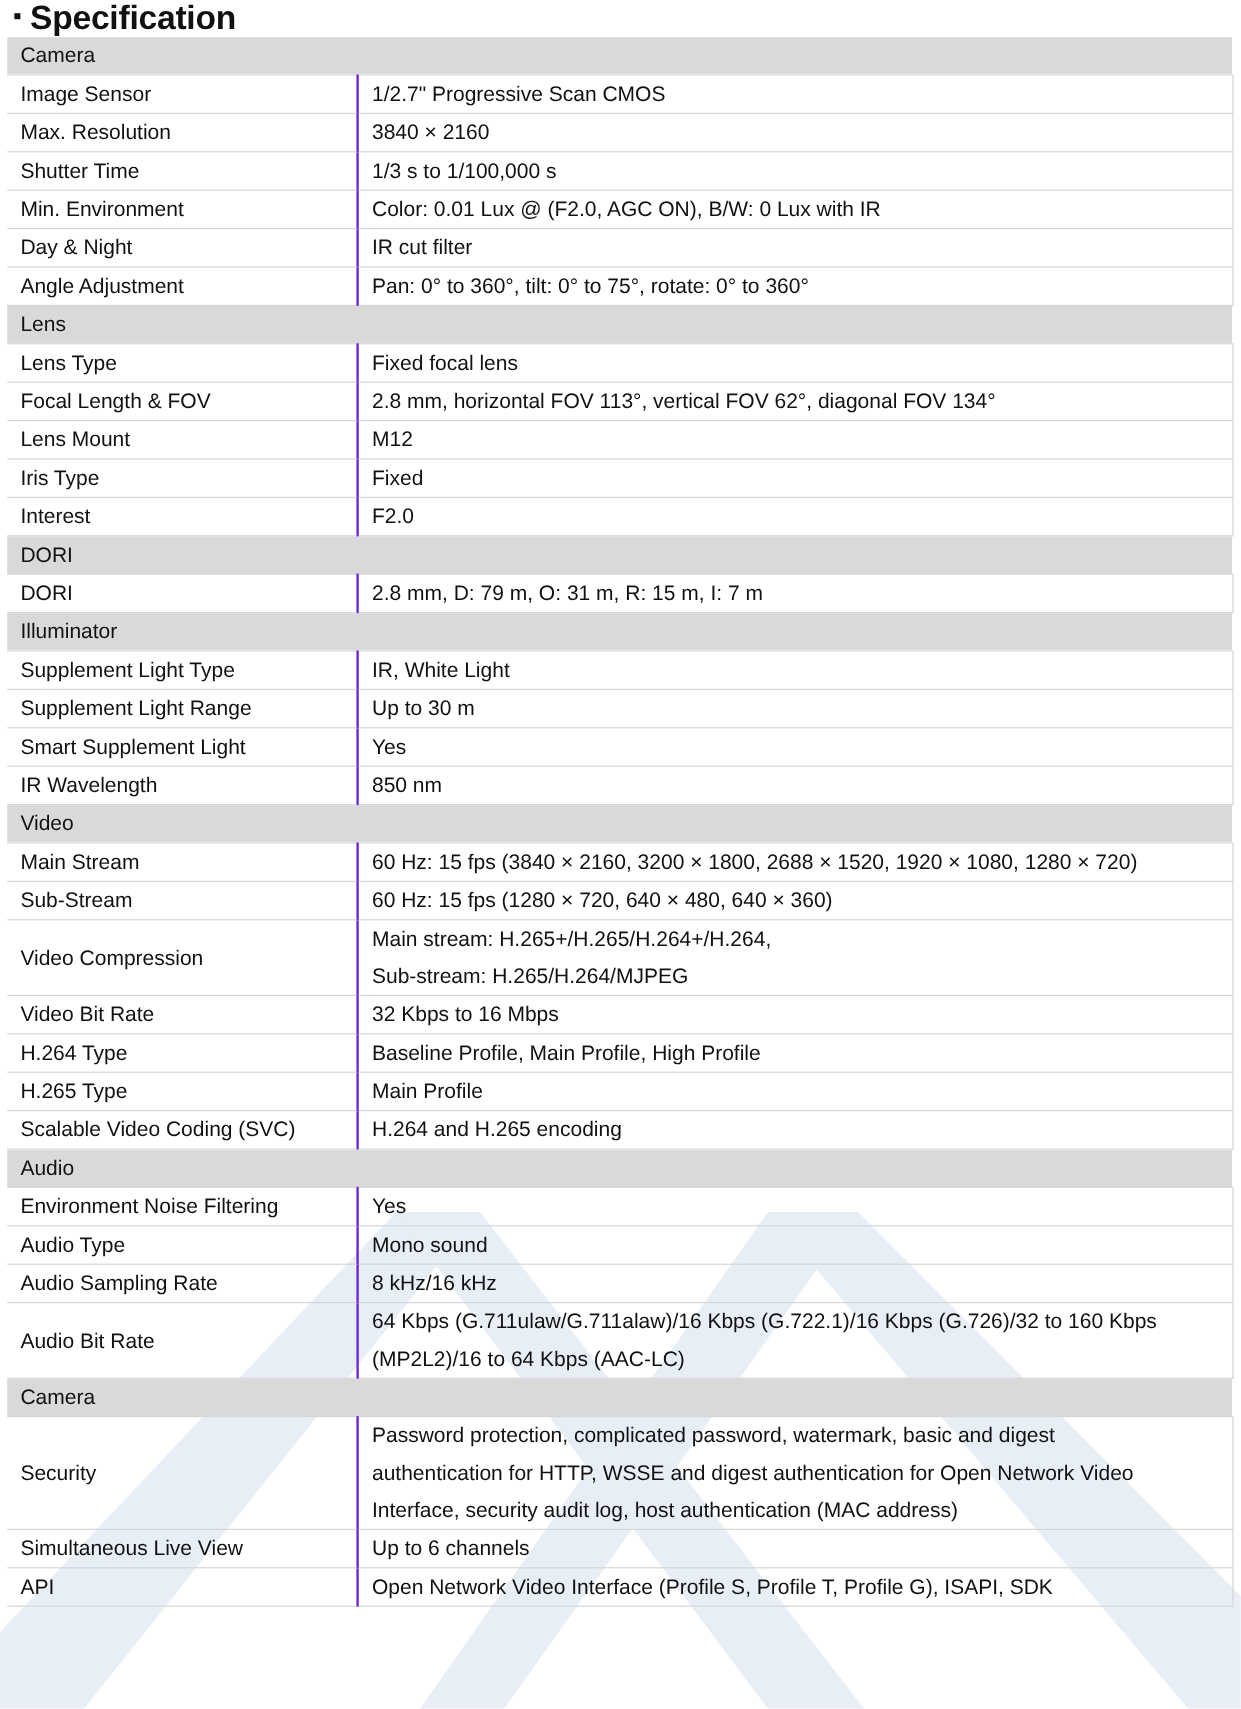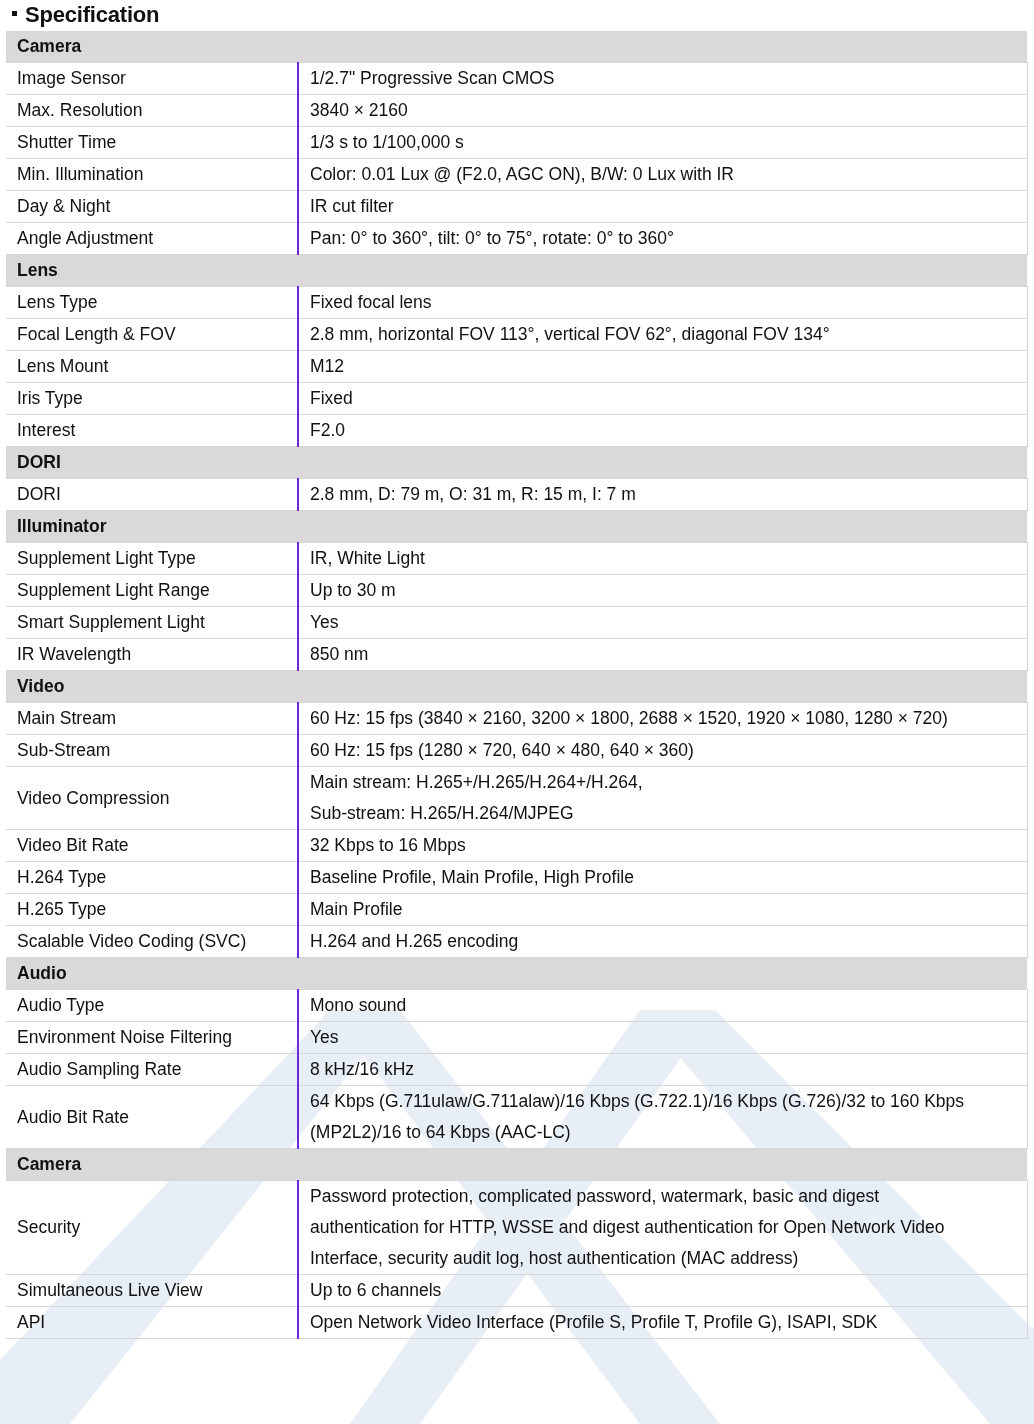--- a/index.html
+++ b/index.html
@@ -11,7 +11,7 @@
   .watermark { position: absolute; inset: 0; z-index: 0; pointer-events: none; }
   .page-title {
     position: absolute; left: 12px; top: 0px; height: 14px;
-    font-size: 22px; font-weight: bold; line-height: 30px; letter-spacing: -0.2px;
+    font-size: 28px; font-weight: bold; line-height: 30px; letter-spacing: -0.2px;
     z-index: 2; color: #111;
   }
   .page-title .bullet {

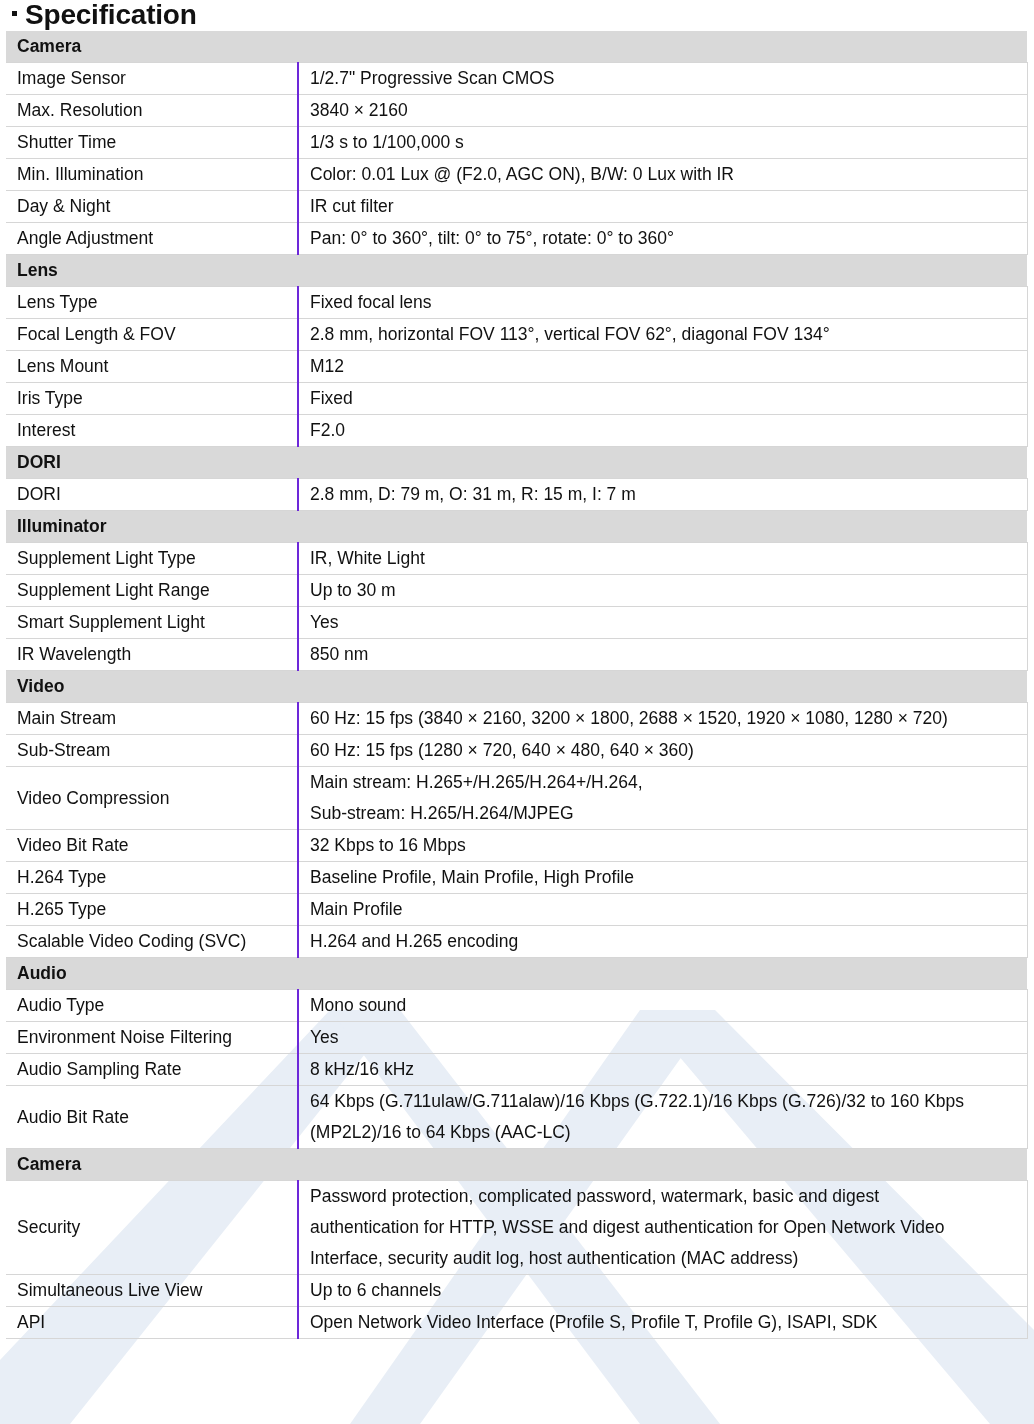--- a/index.html
+++ b/index.html
@@ -33,7 +33,7 @@
   table.spec td.k { border-right: 2px solid #6d28d9; }
   table.spec td.v { border-right: 1px solid #d6d6d6; }
   table.spec tr.section td {
-    background: #d9d9d9; font-weight: bold; border-right: none; height: 31px;
+    background: #d9d9d9; font-weight: normal; border-right: none; height: 31px;
   }
   table.spec tr.row td { height: 30.5px; }
   table.spec td.multi { white-space: normal; }

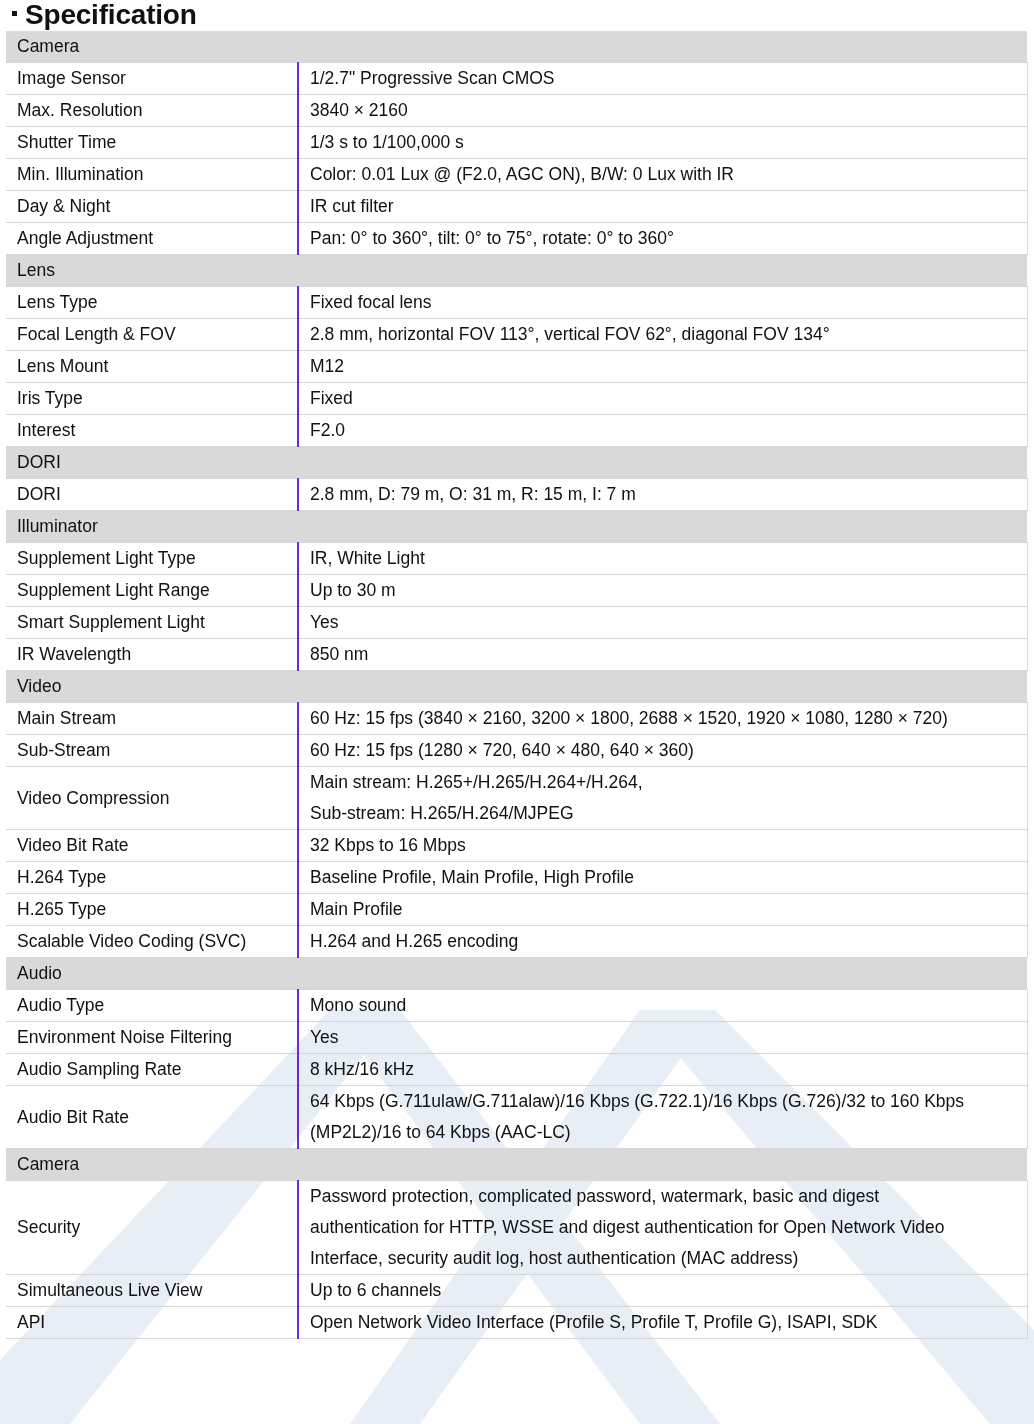--- a/index.html
+++ b/index.html
@@ -83,7 +83,7 @@
         </td>
       </tr>
       <tr class="row">
-        <td class="k">Min. Illumination</td>
+        <td class="k">Min. Environment</td>
         <td class="v">
           <span class="line">Color: 0.01 Lux @ (F2.0, AGC ON), B/W: 0 Lux with IR</span>
         </td>

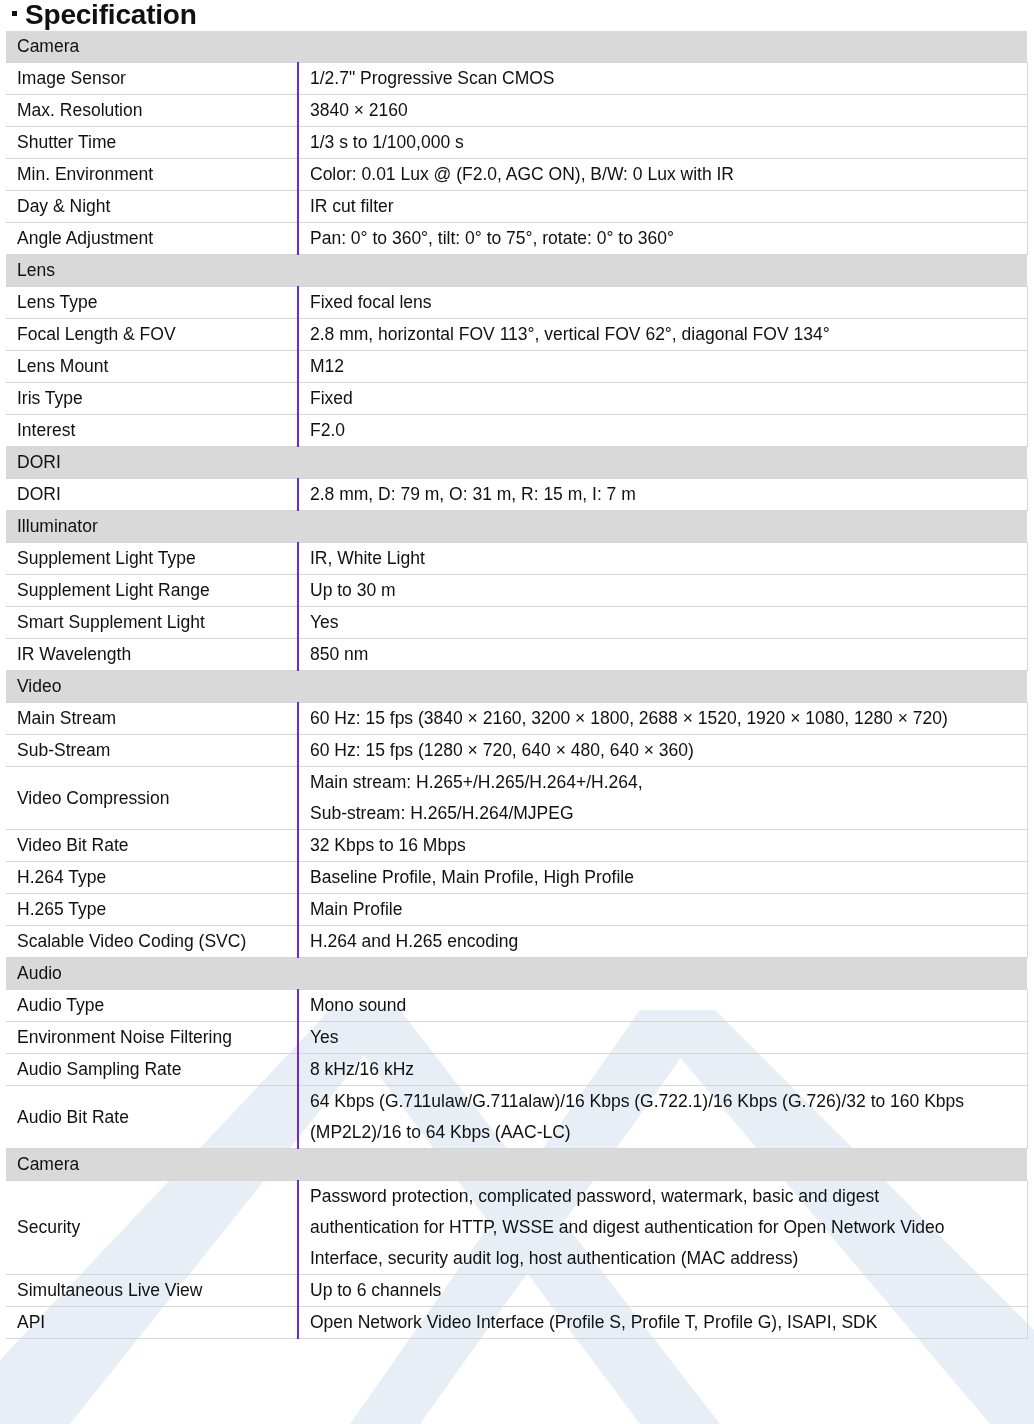--- a/index.html
+++ b/index.html
@@ -219,15 +219,15 @@
         <td colspan="2">Audio</td>
       </tr>
       <tr class="row">
+        <td class="k">Environment Noise Filtering</td>
+        <td class="v">
+          <span class="line">Yes</span>
+        </td>
+      </tr>
+      <tr class="row">
         <td class="k">Audio Type</td>
         <td class="v">
           <span class="line">Mono sound</span>
-        </td>
-      </tr>
-      <tr class="row">
-        <td class="k">Environment Noise Filtering</td>
-        <td class="v">
-          <span class="line">Yes</span>
         </td>
       </tr>
       <tr class="row">

